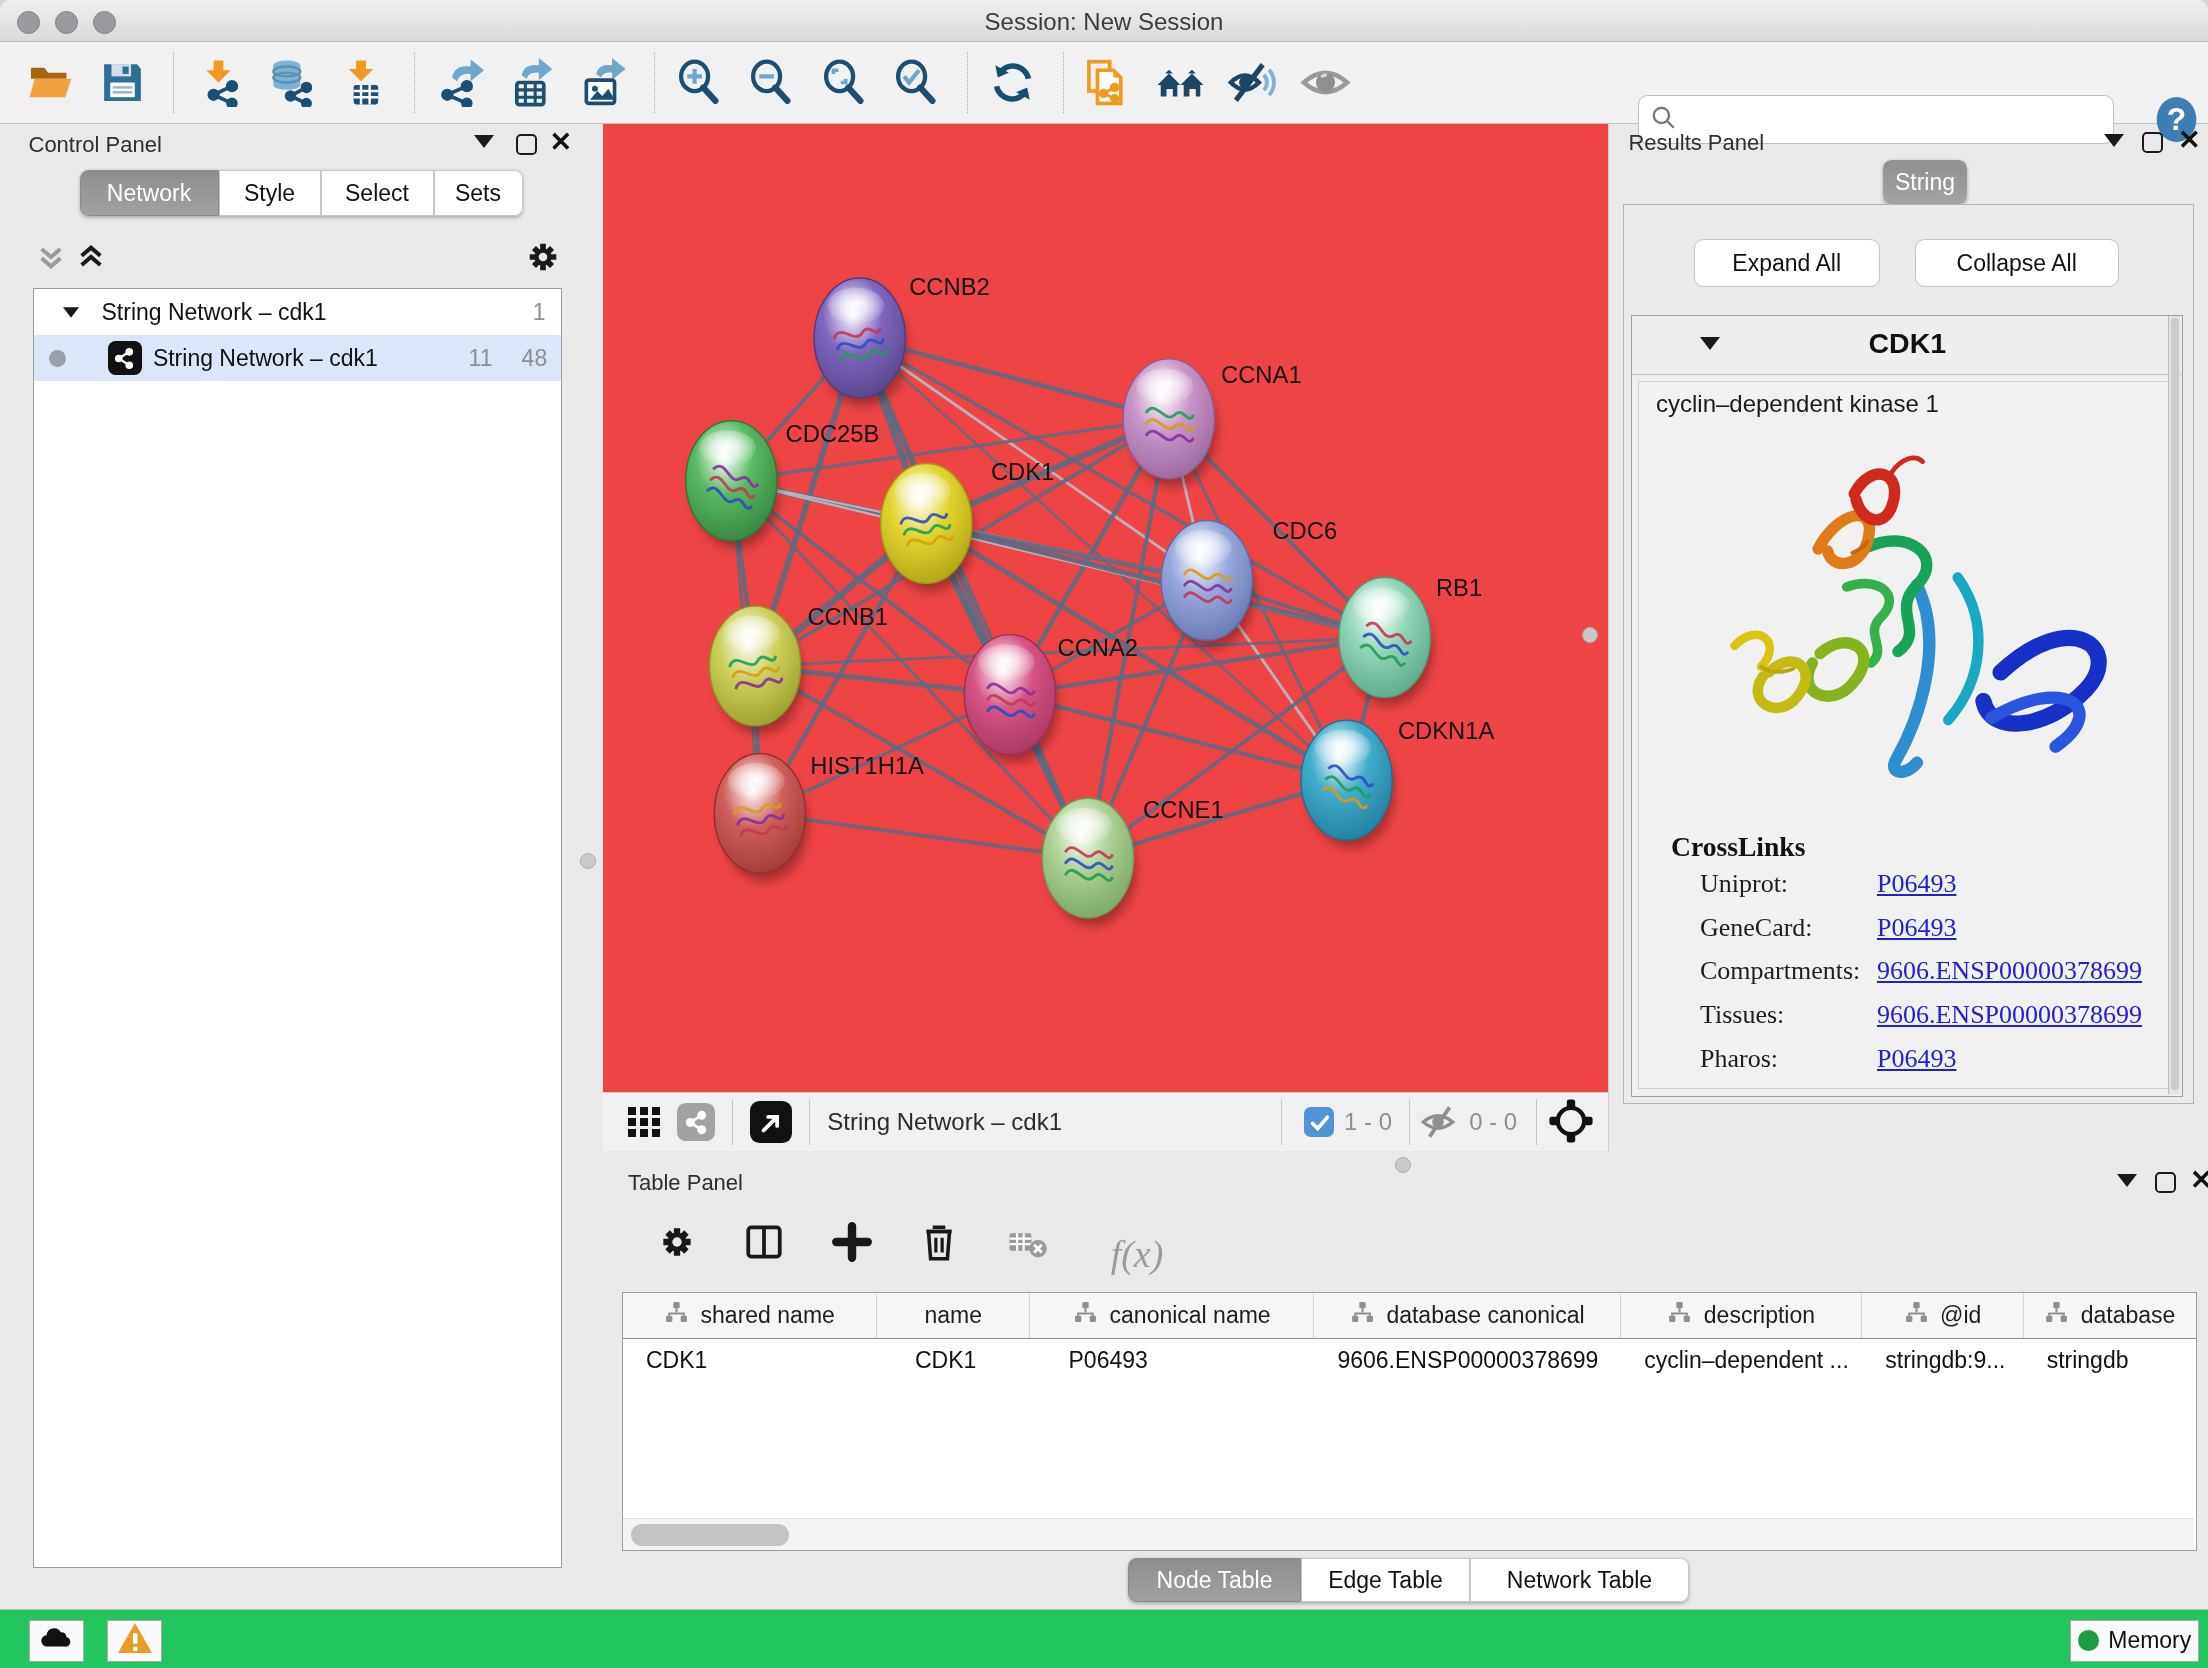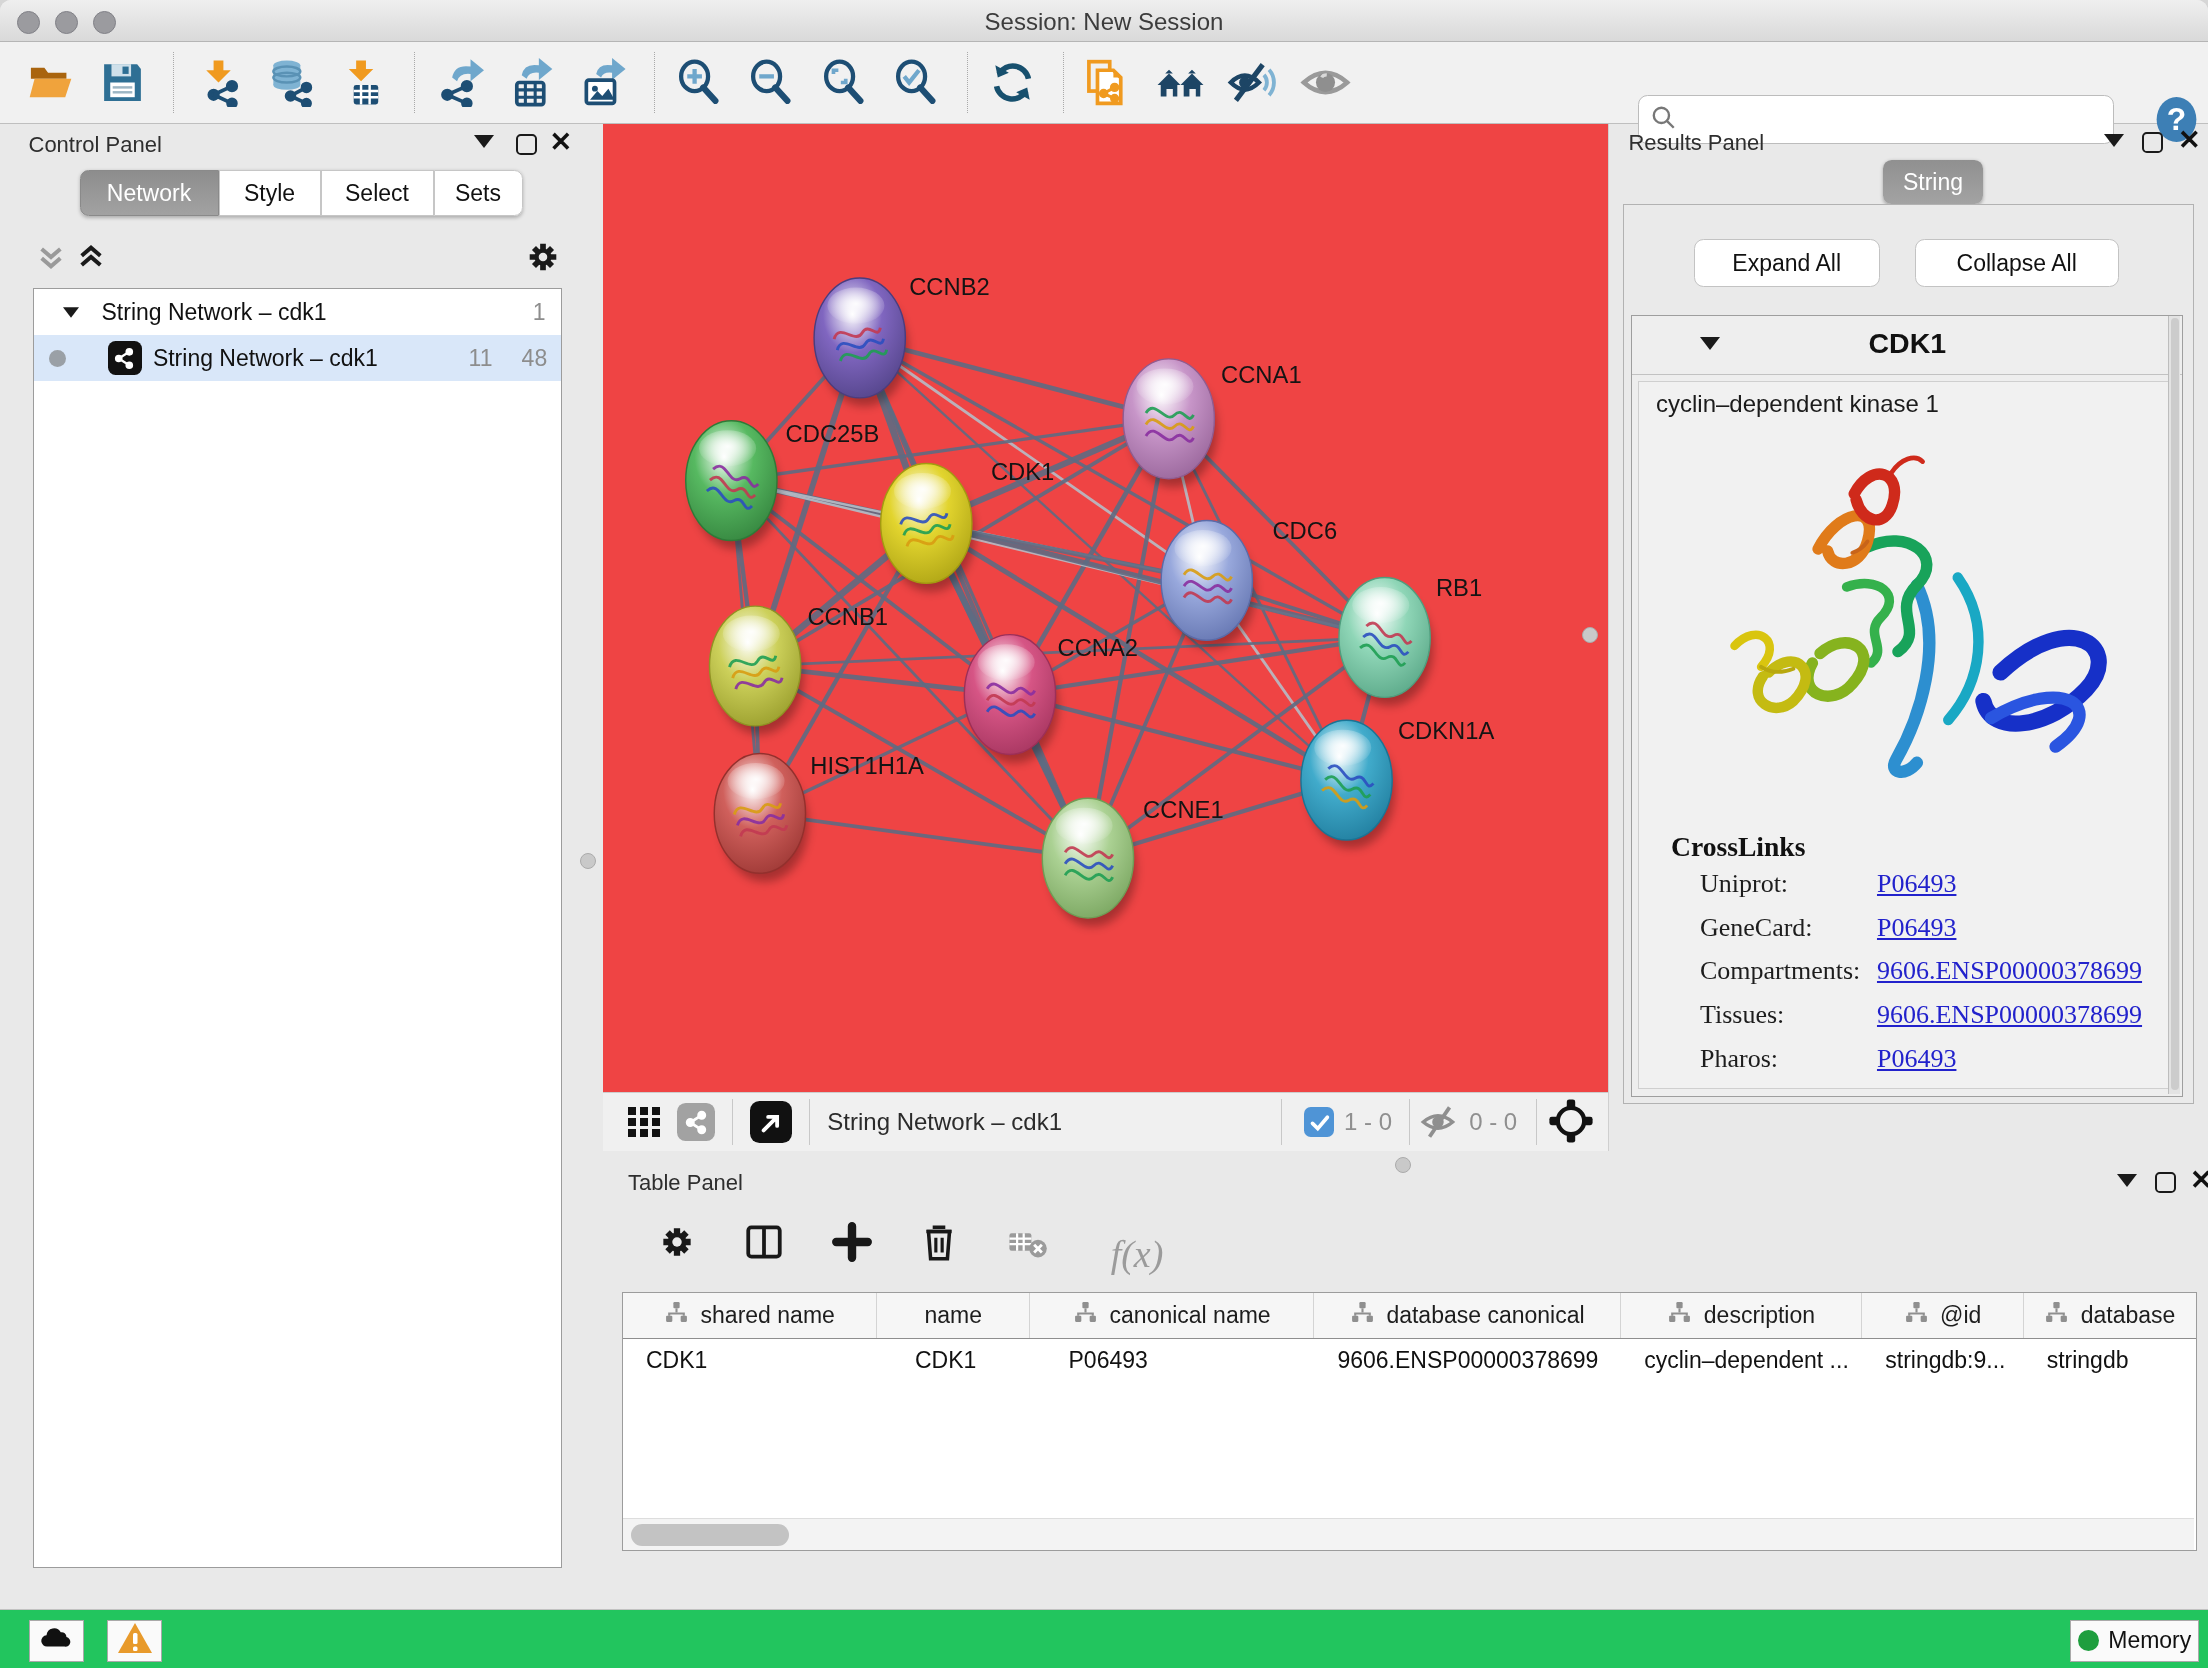--- a/index.html
+++ b/index.html
@@ -74,7 +74,7 @@
   
   .results-panel { position:absolute; left:1617px; top:124px; width:584px; height:982px; }
   .rp-head { position:absolute; left:11.4px; top:5.7px; }
-  .string-tab { position:absolute; left:266px; top:36px; width:100px; height:44px;
+  .string-tab { position:absolute; left:266px; top:36px; width:84px; height:44px;
     background:linear-gradient(#909090,#a3a3a3); border-radius:8.6px; color:#fff; font-size:23px;
     display:flex; align-items:center; justify-content:center; box-shadow:0 1.9px 3.8px rgba(0,0,0,.3); }
   .rp-outer { position:absolute; left:5.7px; top:80px; width:571px; height:900px; background:#eaeaea;

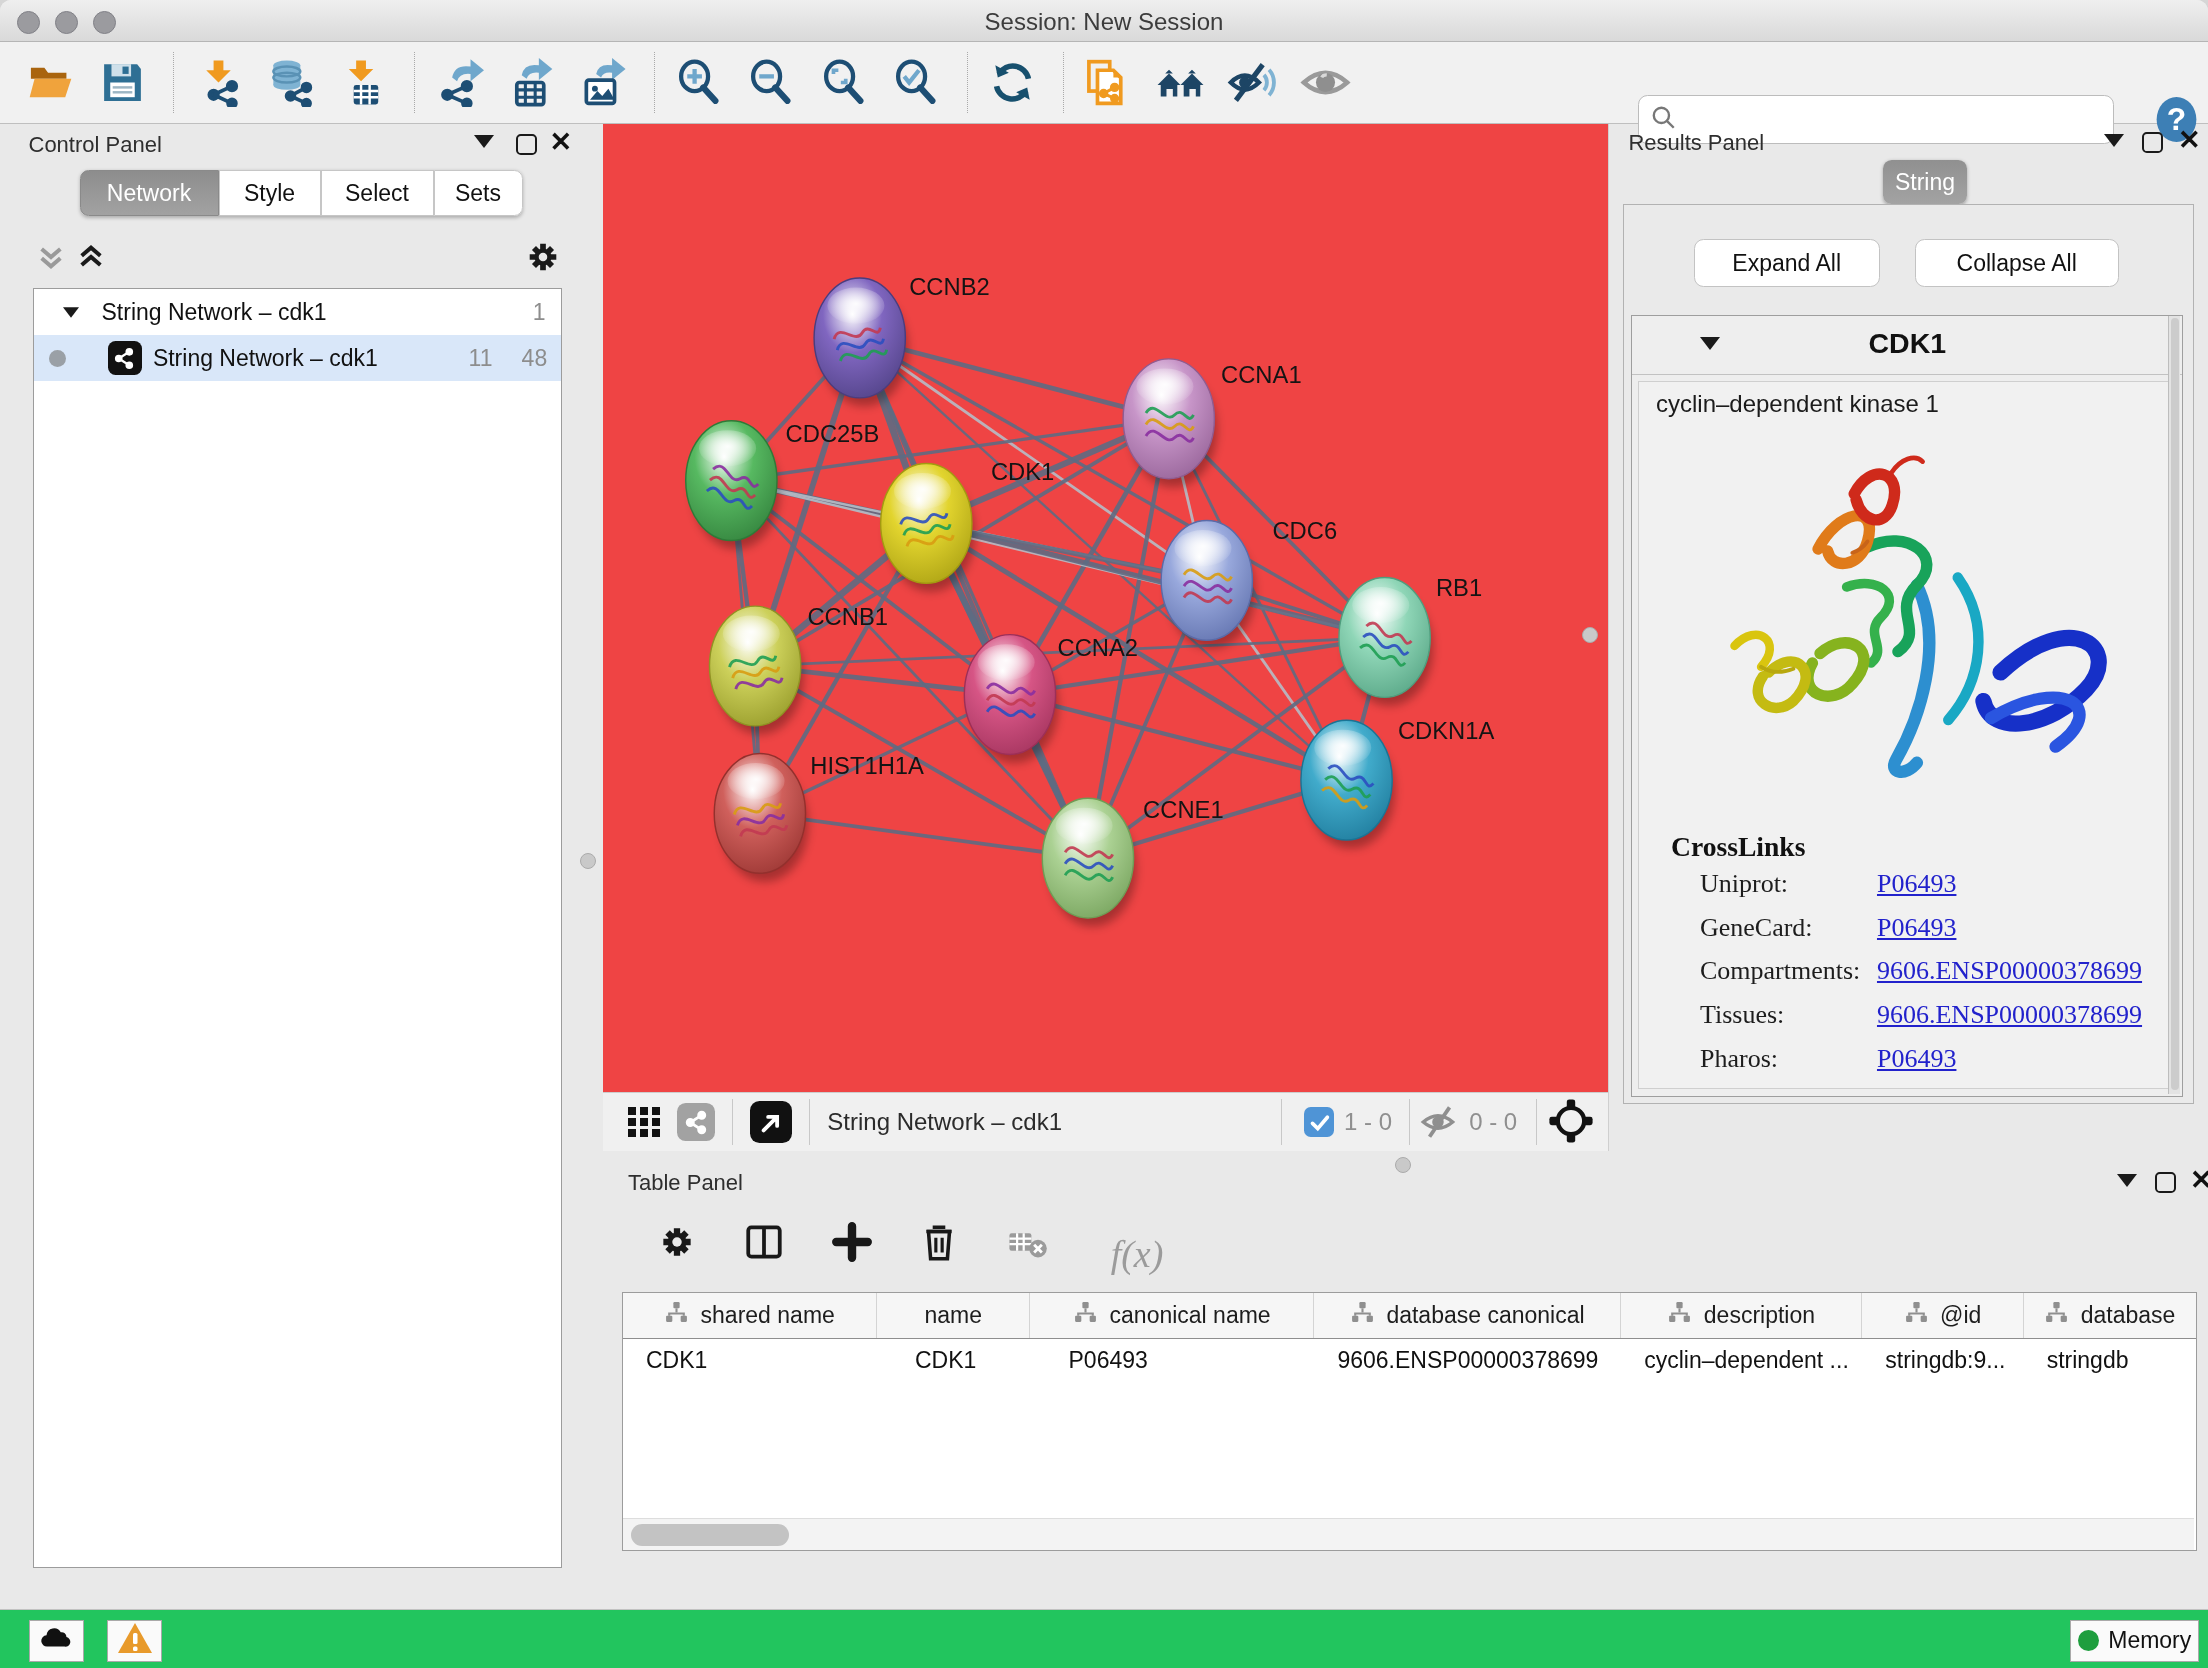--- a/index.html
+++ b/index.html
@@ -871,6 +871,11 @@
           <div class="hthumb"></div>
         </div>
     </div>
+    <div class="tbl-tabs">
+      <div class="tab sel" style="width:173px">Node Table</div>
+      <div class="tab" style="width:169px">Edge Table</div>
+      <div class="tab" style="width:219px">Network Table</div>
+    </div>
   </div>
 
   <div class="statusbar">

